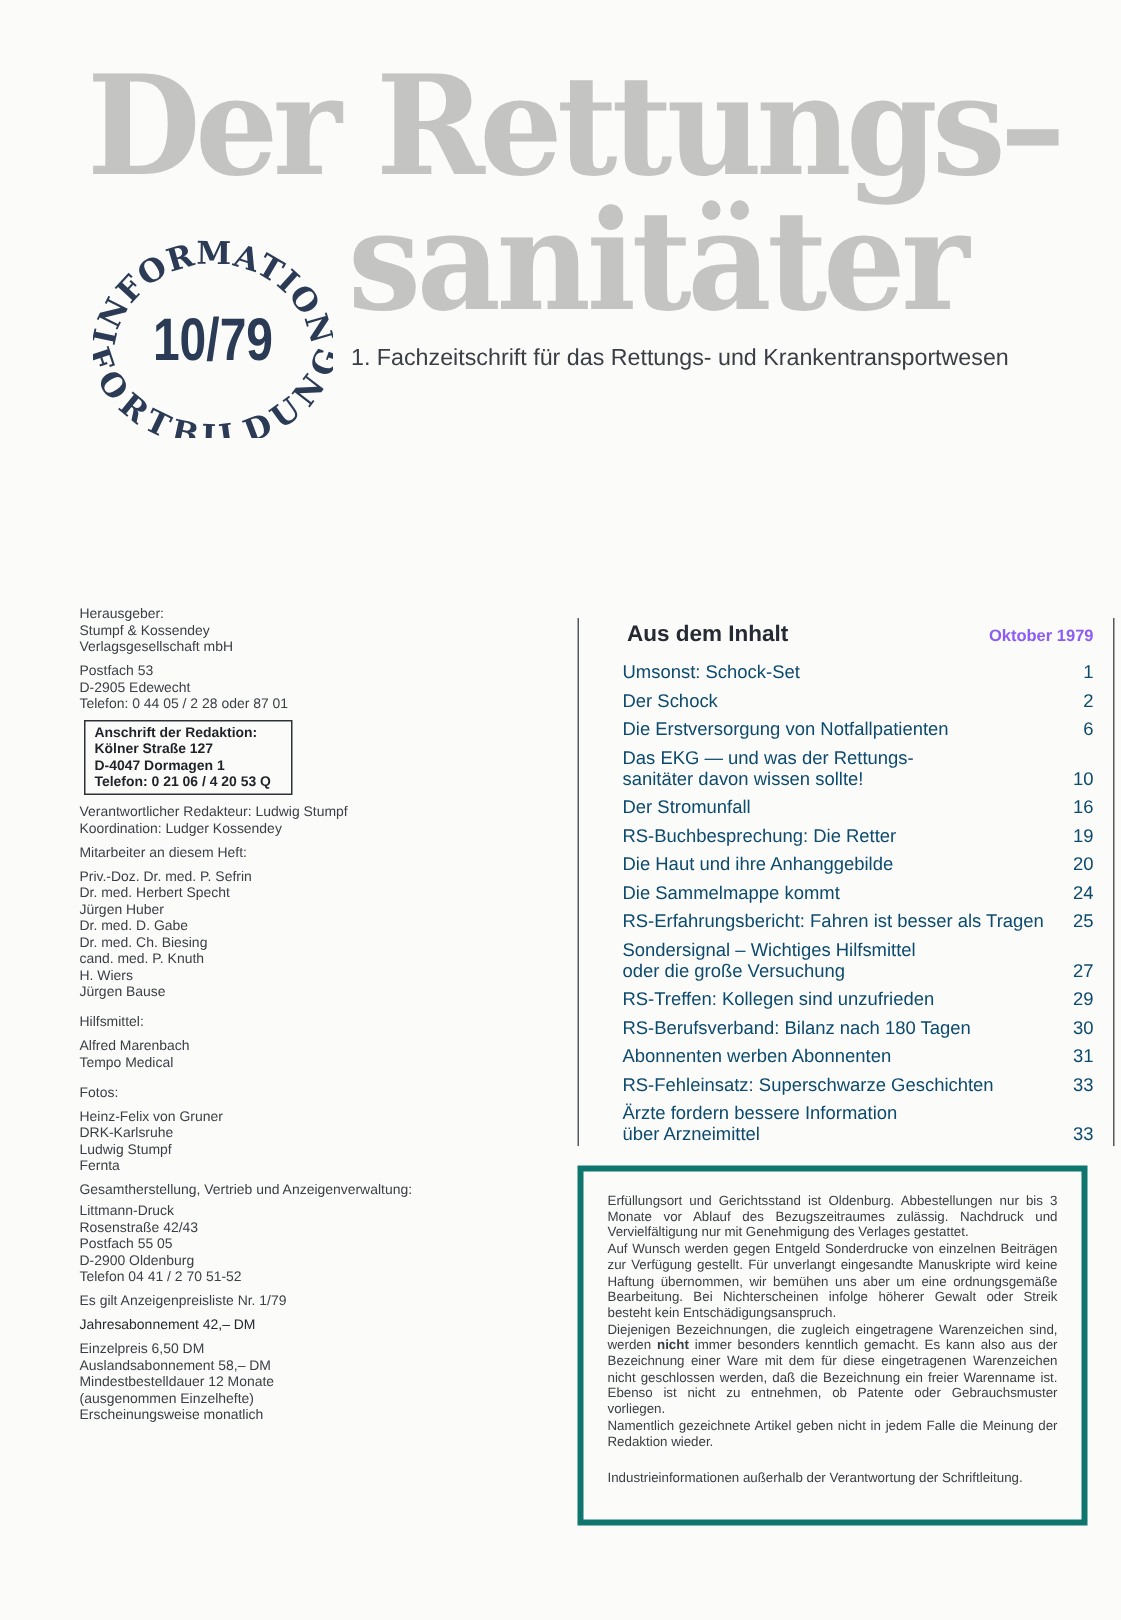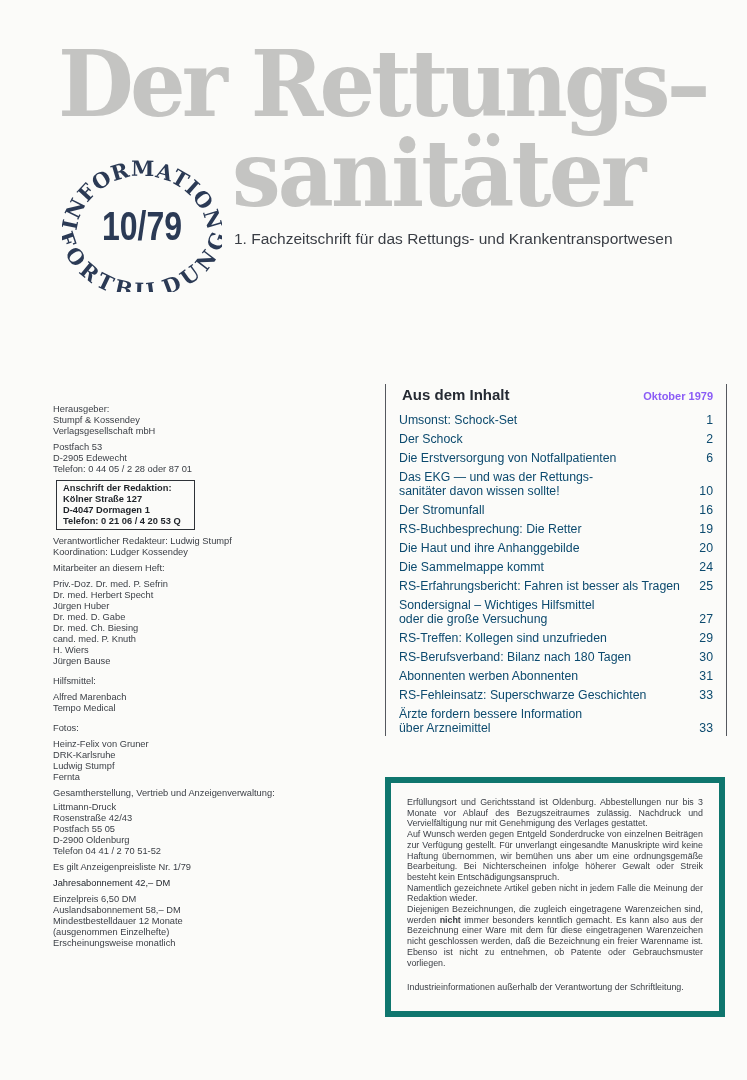--- a/index.html
+++ b/index.html
@@ -45,8 +45,8 @@
   }
 
   .toc {
-    position: absolute; left: 385px; top: 384px; width: 340px; height: 352px;
-    border-left: 1.5px solid #55585e; border-right: 1.5px solid #55585e;
+    position: absolute; left: 385px; top: 412px; width: 340px; height: 352px;
+    border-left: 1.5px solid #55585e; border-right: 1.5px solid #55585e; padding-left: 16px;
   }
   .toc-header {
     display: flex; justify-content: space-between; align-items: baseline;

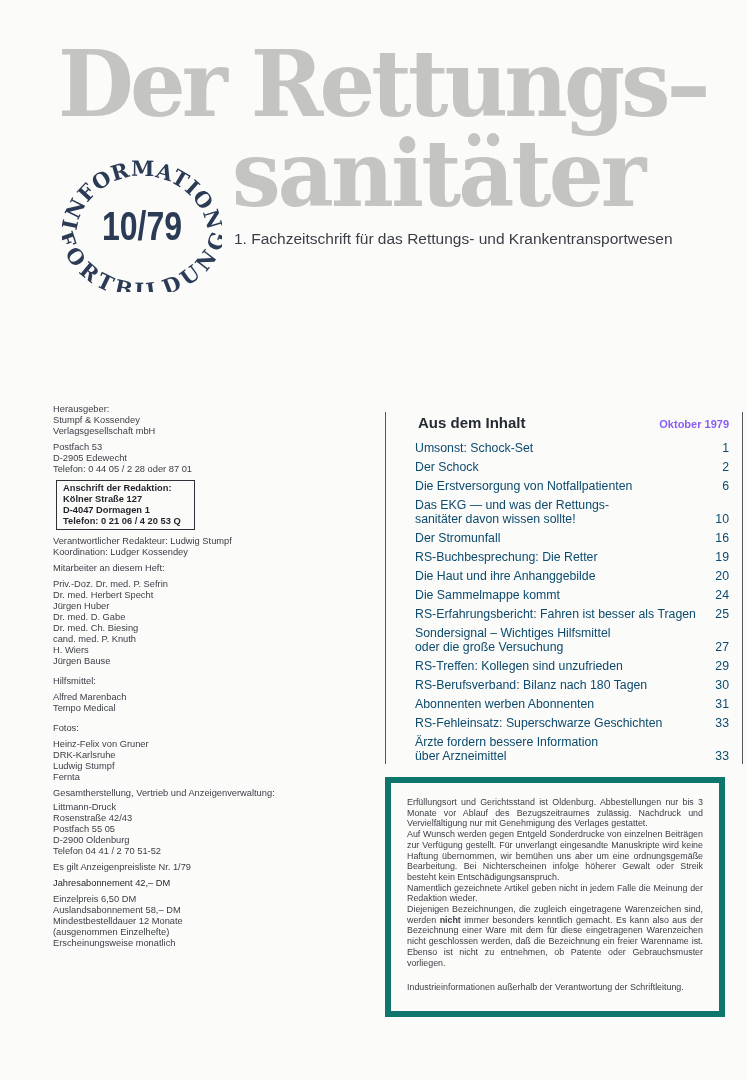--- a/index.html
+++ b/index.html
@@ -64,7 +64,7 @@
 
   .legal {
     position: absolute; left: 385px; top: 777px; width: 340px; height: 240px;
-    border: 6px solid #0f766e; box-sizing: border-box;
+    border: 4px solid #0f766e; box-sizing: border-box;
     padding: 14px 16px 0 16px;
     font-size: 8.9px; line-height: 10.7px; color: #3a3e45; text-align: justify;
   }

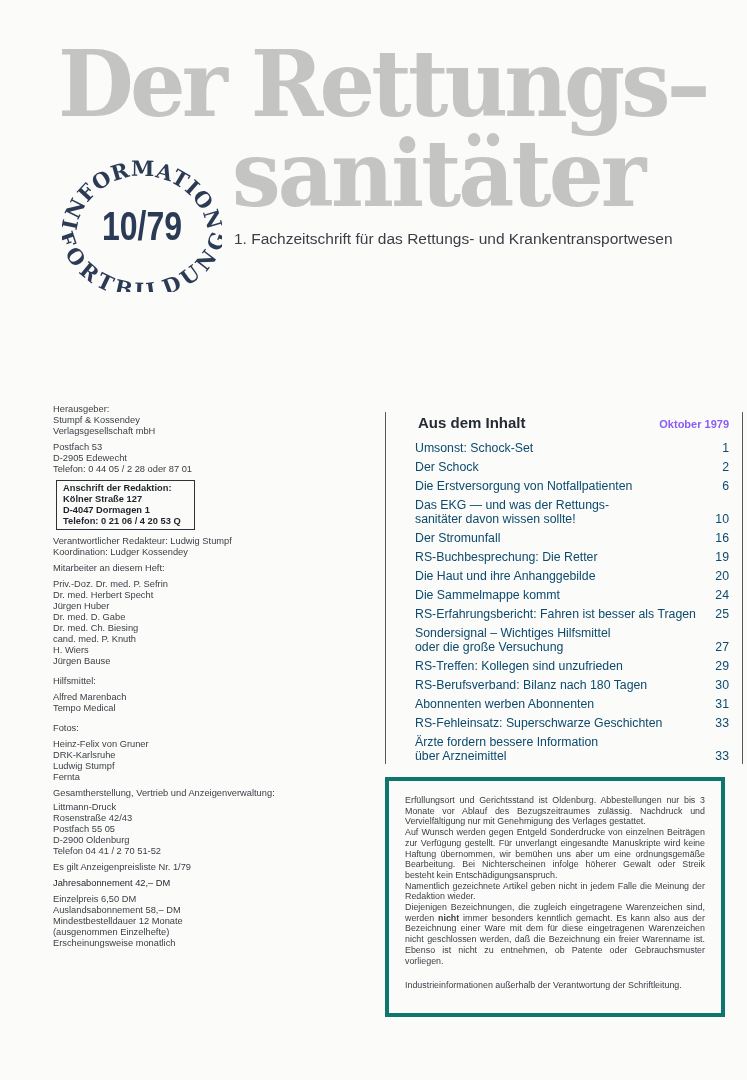--- a/index.html
+++ b/index.html
@@ -242,8 +242,8 @@
 <div class="legal">
   <p>Erfüllungsort und Gerichtsstand ist Oldenburg. Abbestellungen nur bis 3 Monate vor Ablauf des Bezugszeitraumes zulässig. Nachdruck und Vervielfältigung nur mit Genehmigung des Verlages gestattet.</p>
   <p>Auf Wunsch werden gegen Entgeld Sonderdrucke von einzelnen Beiträgen zur Verfügung gestellt. Für unverlangt eingesandte Manuskripte wird keine Haftung übernommen, wir bemühen uns aber um eine ordnungsgemäße Bearbeitung. Bei Nichterscheinen infolge höherer Gewalt oder Streik besteht kein Entschädigungsanspruch.</p>
+  <p><span>Diejenigen Bezeichnungen, die zugleich eingetragene Warenzeichen sind, werden </span><b>nicht</b><span> immer besonders kenntlich gemacht. Es kann also aus der Bezeichnung einer Ware mit dem für diese eingetragenen Warenzeichen nicht geschlossen werden, daß die Bezeichnung ein freier Warenname ist. Ebenso ist nicht zu entnehmen, ob Patente oder Gebrauchsmuster vorliegen.</span></p>
   <p>Namentlich gezeichnete Artikel geben nicht in jedem Falle die Meinung der Redaktion wieder.</p>
-  <p><span>Diejenigen Bezeichnungen, die zugleich eingetragene Warenzeichen sind, werden </span><b>nicht</b><span> immer besonders kenntlich gemacht. Es kann also aus der Bezeichnung einer Ware mit dem für diese eingetragenen Warenzeichen nicht geschlossen werden, daß die Bezeichnung ein freier Warenname ist. Ebenso ist nicht zu entnehmen, ob Patente oder Gebrauchsmuster vorliegen.</span></p>
   <p class="gap">Industrieinformationen außerhalb der Verantwortung der Schriftleitung.</p>
 </div>
 

